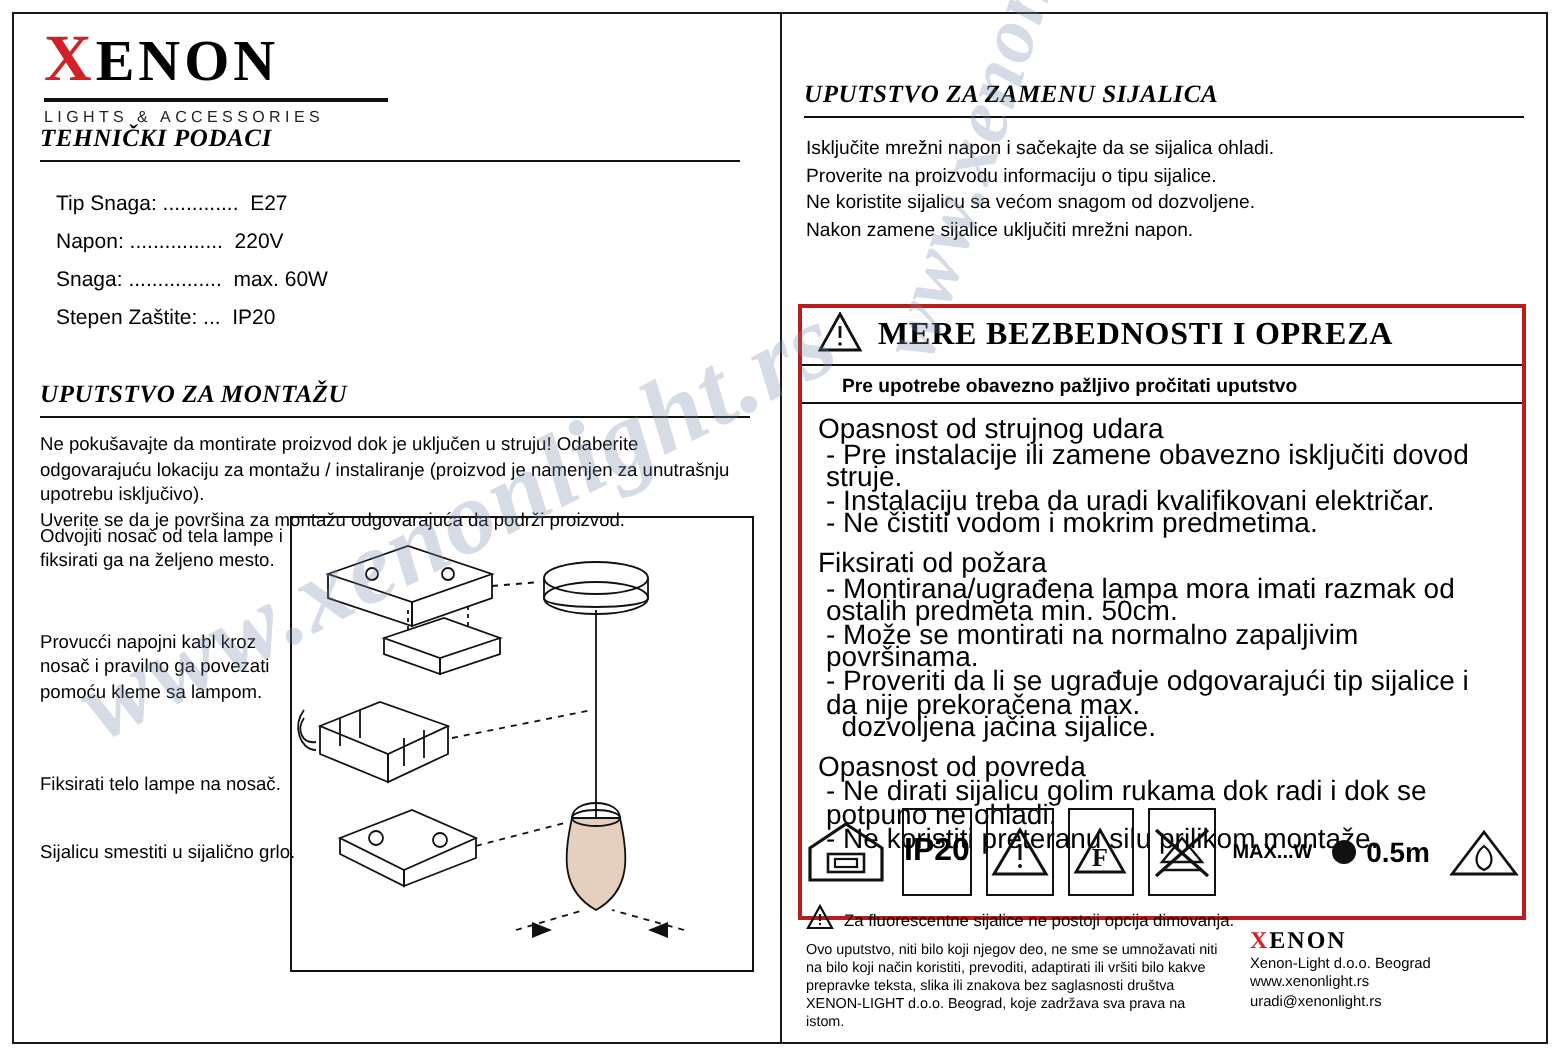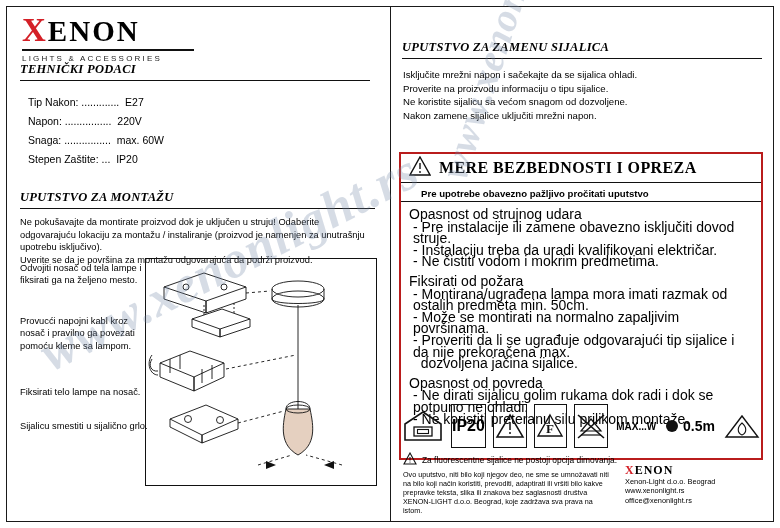--- a/index.html
+++ b/index.html
@@ -305,7 +305,7 @@
     <div class="sect-title">TEHNIČKI PODACI</div>
     <div class="underline-rule"></div>
     <div class="spec-list">
-      <div class="spec-row">Tip Nakon: .............  E27</div>
+      <div class="spec-row">Tip Snaga: .............  E27</div>
       <div class="spec-row">Napon: ................  220V</div>
       <div class="spec-row">Snaga: ................  max. 60W</div>
       <div class="spec-row">Stepen Zaštite: ...  IP20</div>

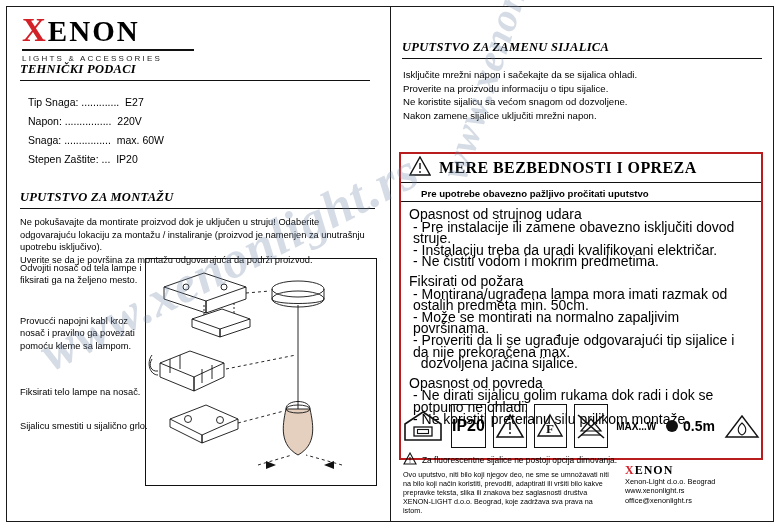--- a/index.html
+++ b/index.html
@@ -500,7 +500,7 @@
     <div class="company-logo"><span class="cx">X</span><span>ENON</span></div>
     <div>Xenon-Light d.o.o. Beograd</div>
     <div>www.xenonlight.rs</div>
-    <div>office@xenonlight.rs</div>
+    <div>uradi@xenonlight.rs</div>
   </div>
 
   <div class="watermark">

